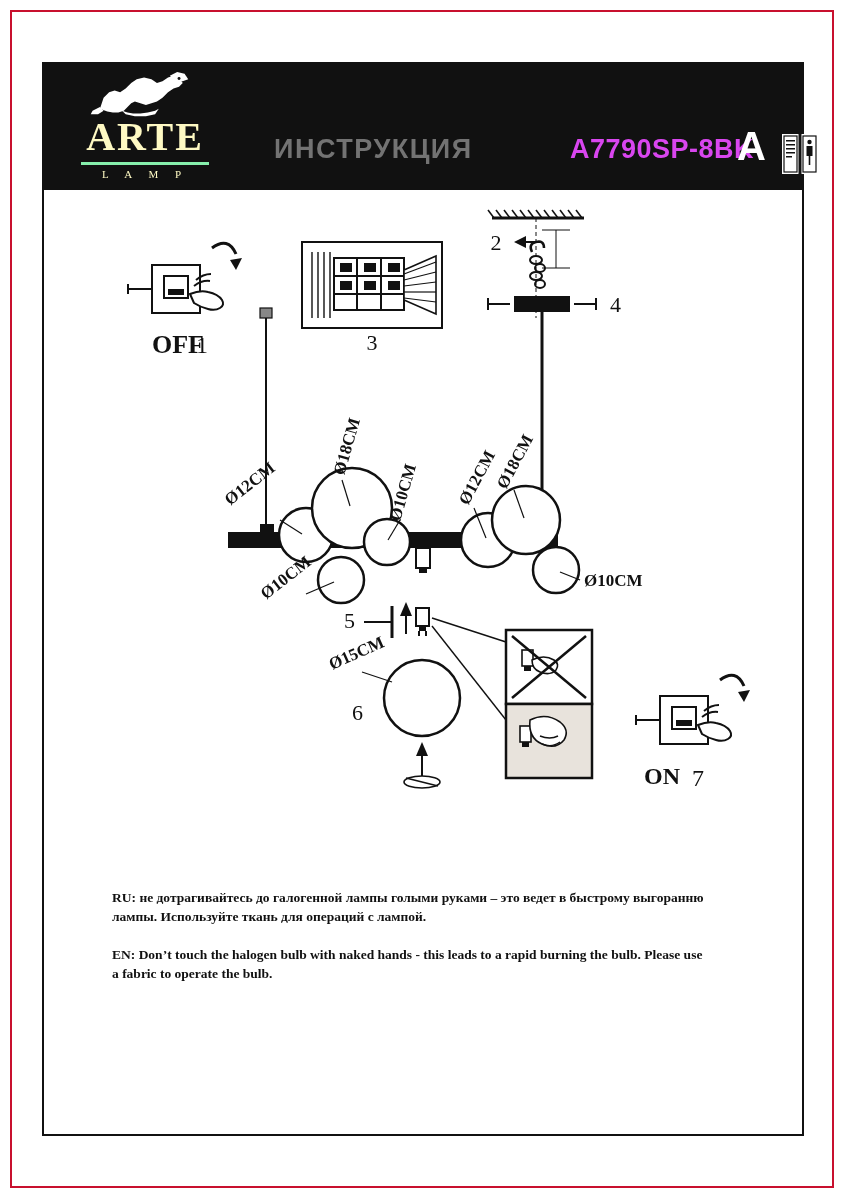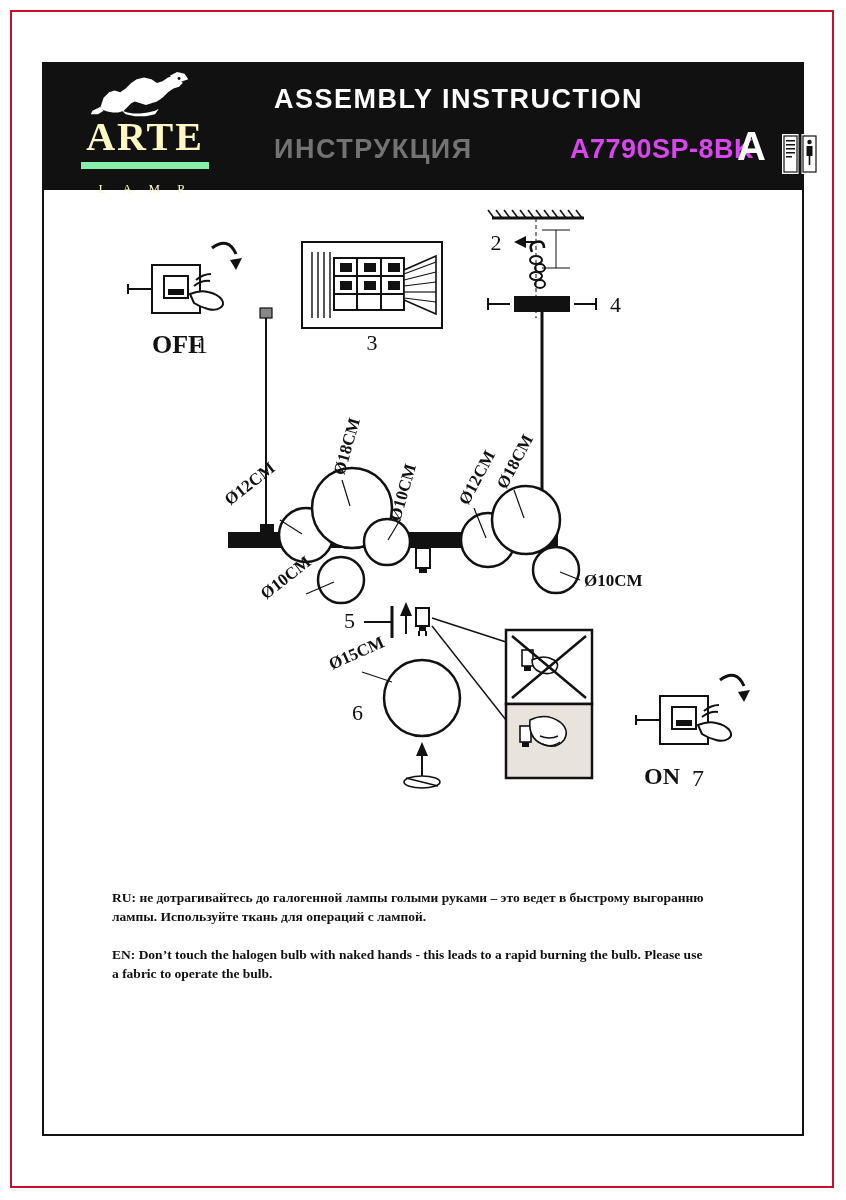--- a/index.html
+++ b/index.html
@@ -172,7 +172,6 @@
       <div class="lampword">L A M P</div>
     </div>
 
-    <div class="title-en">ASSEMBLY  INSTRUCTION</div>
     <div class="title-ru">ИНСТРУКЦИЯ</div>
     <div class="model">A7790SP-8BK</div>
     <div class="section-letter">A</div>

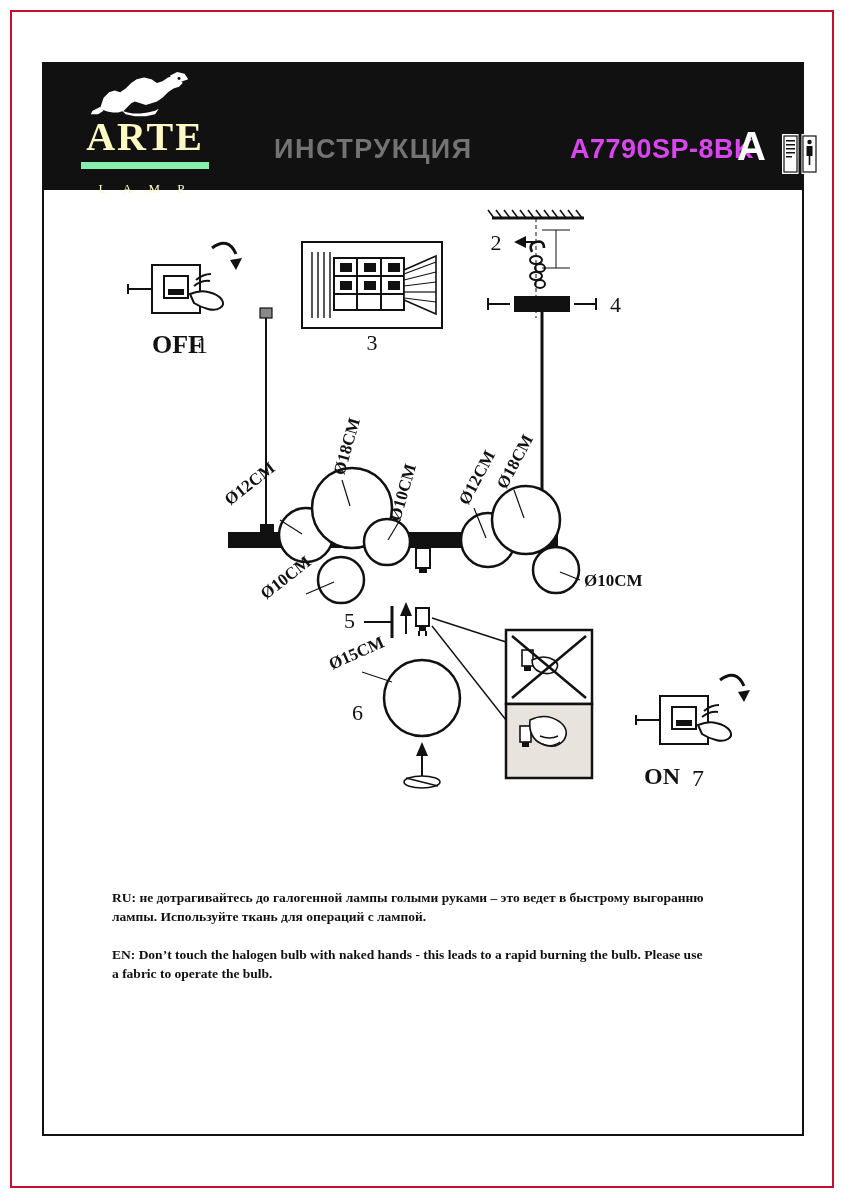--- a/index.html
+++ b/index.html
@@ -72,11 +72,11 @@
   }
   .brand .lampword {
     font-family: "Liberation Serif", serif;
-    font-size: 13px;
+    font-size: 11px;
     letter-spacing: 7px;
     margin-top: 8px;
-    border-top: 7px solid #86efac;
-    padding-top: 12px;
+    border-top: 3px solid #86efac;
+    padding-top: 3px;
     width: 128px;
     margin-left: auto;
     margin-right: auto;

